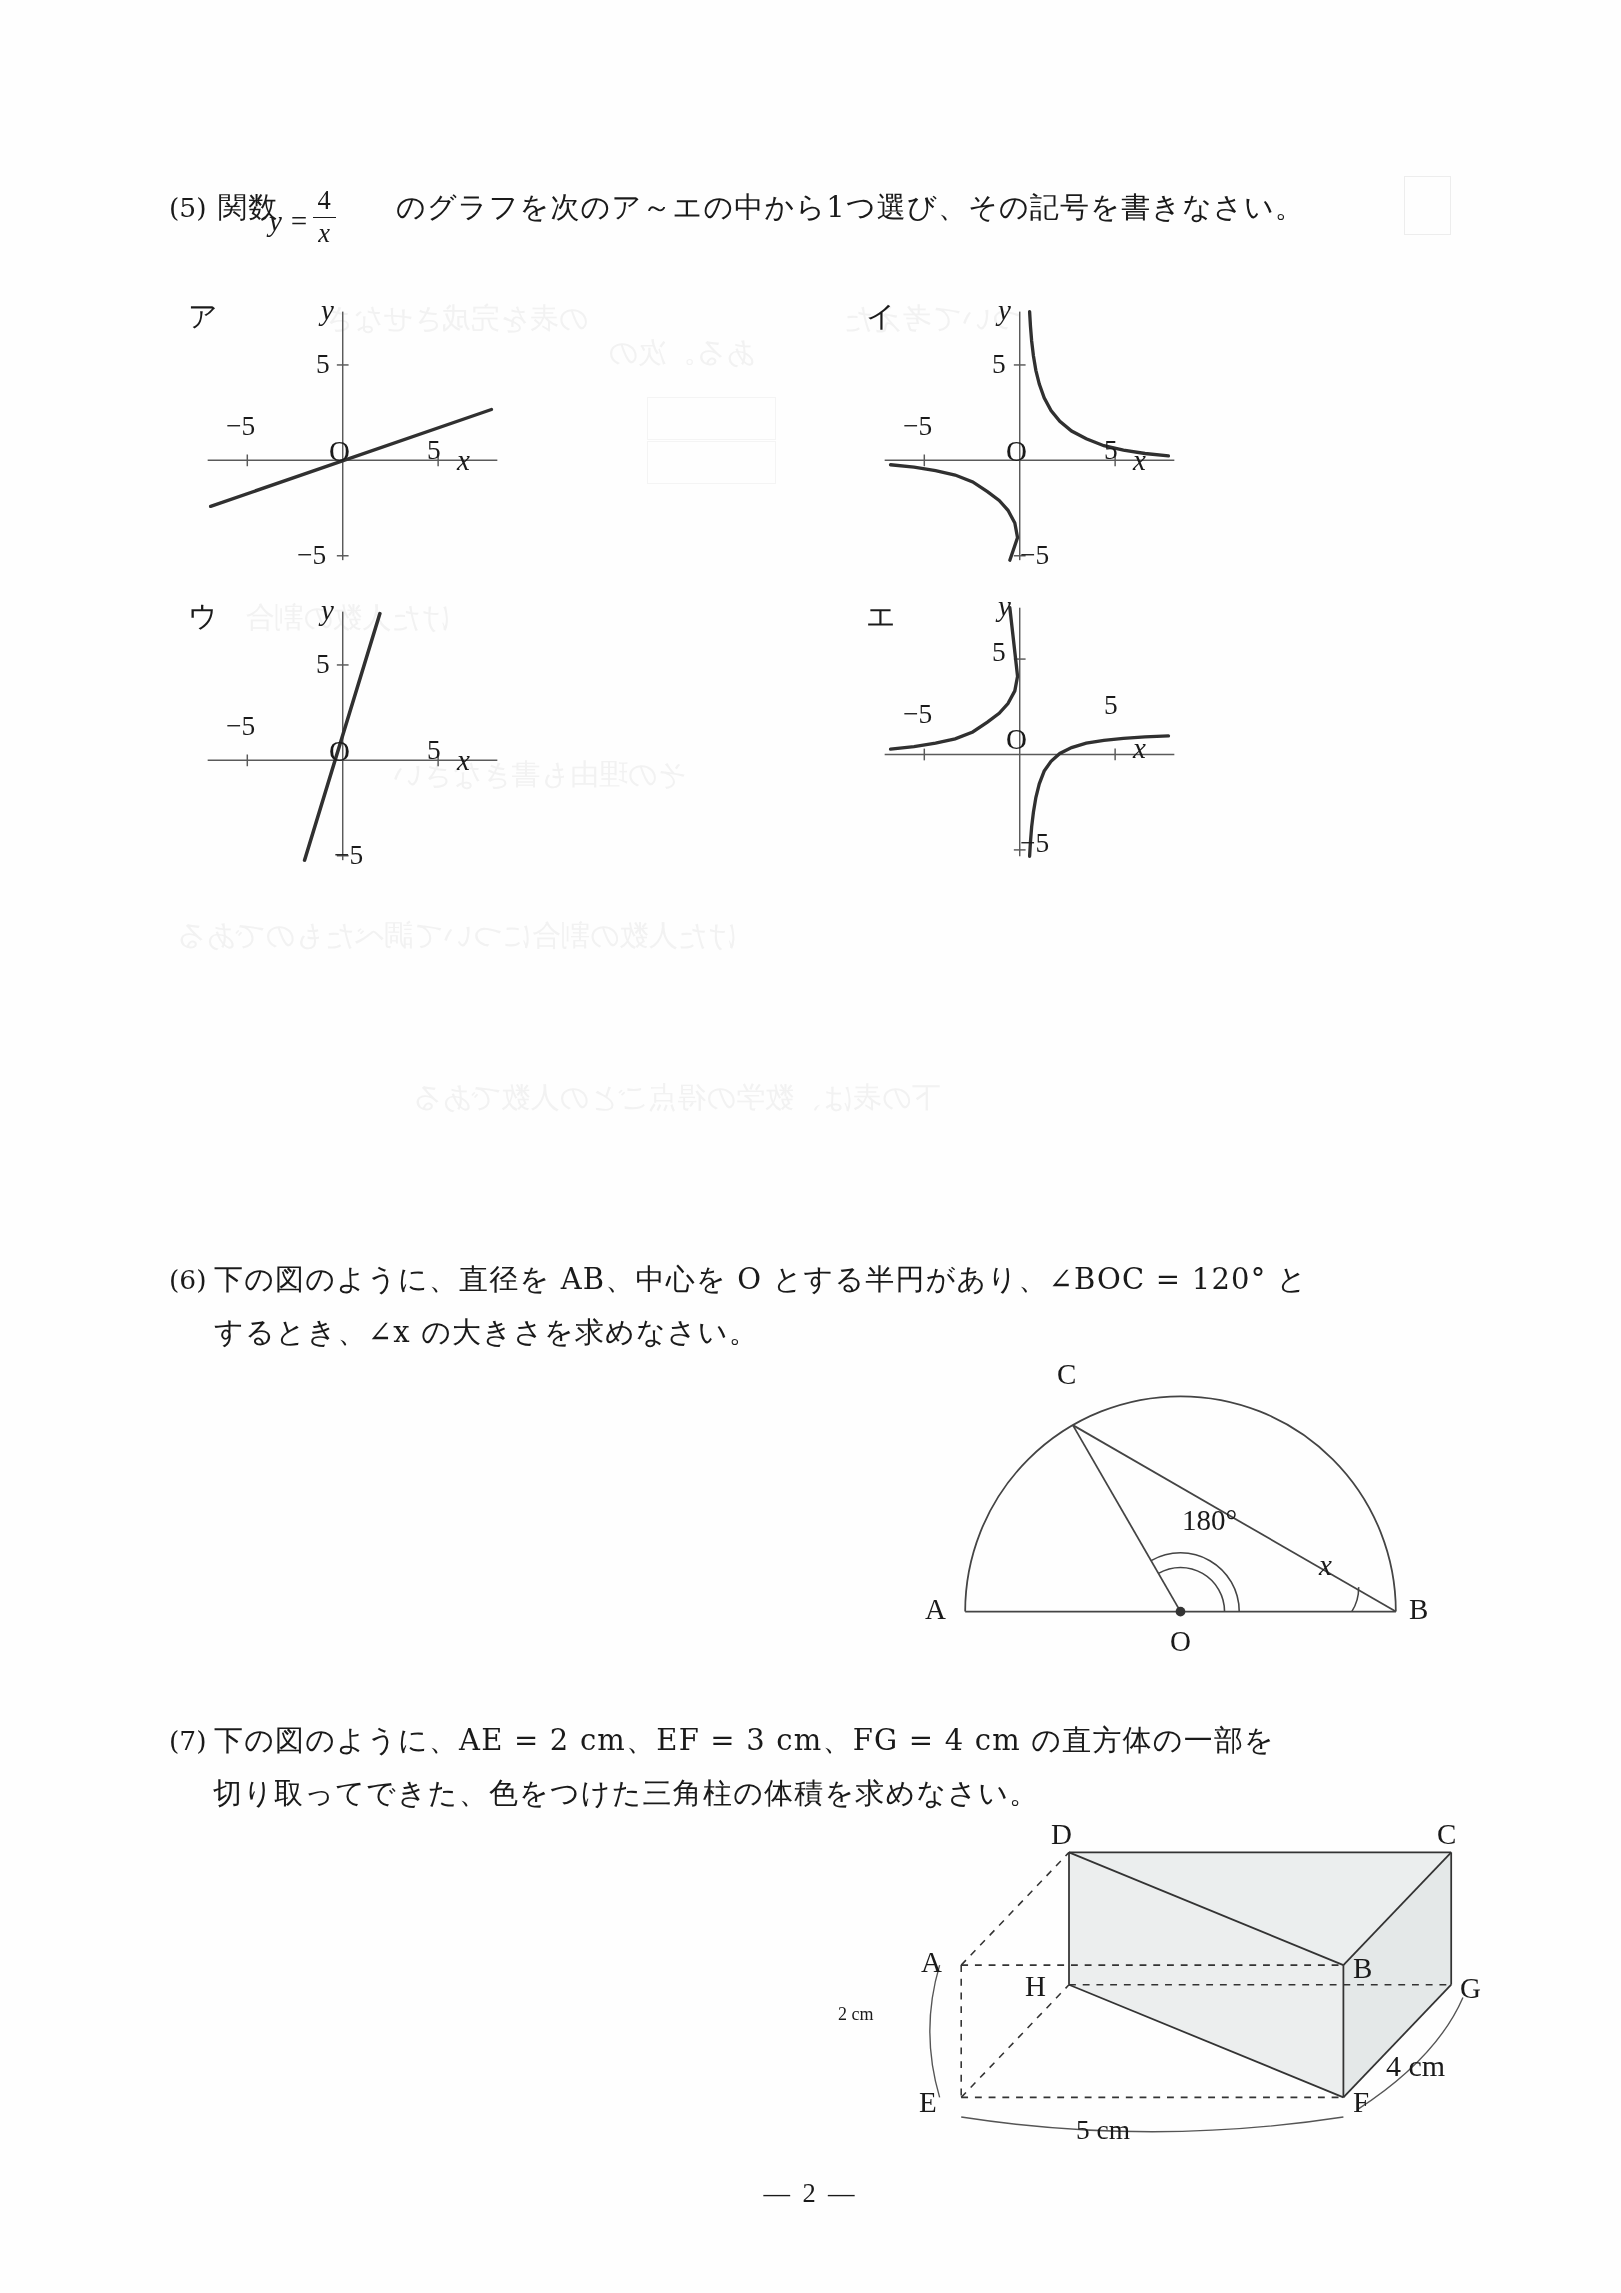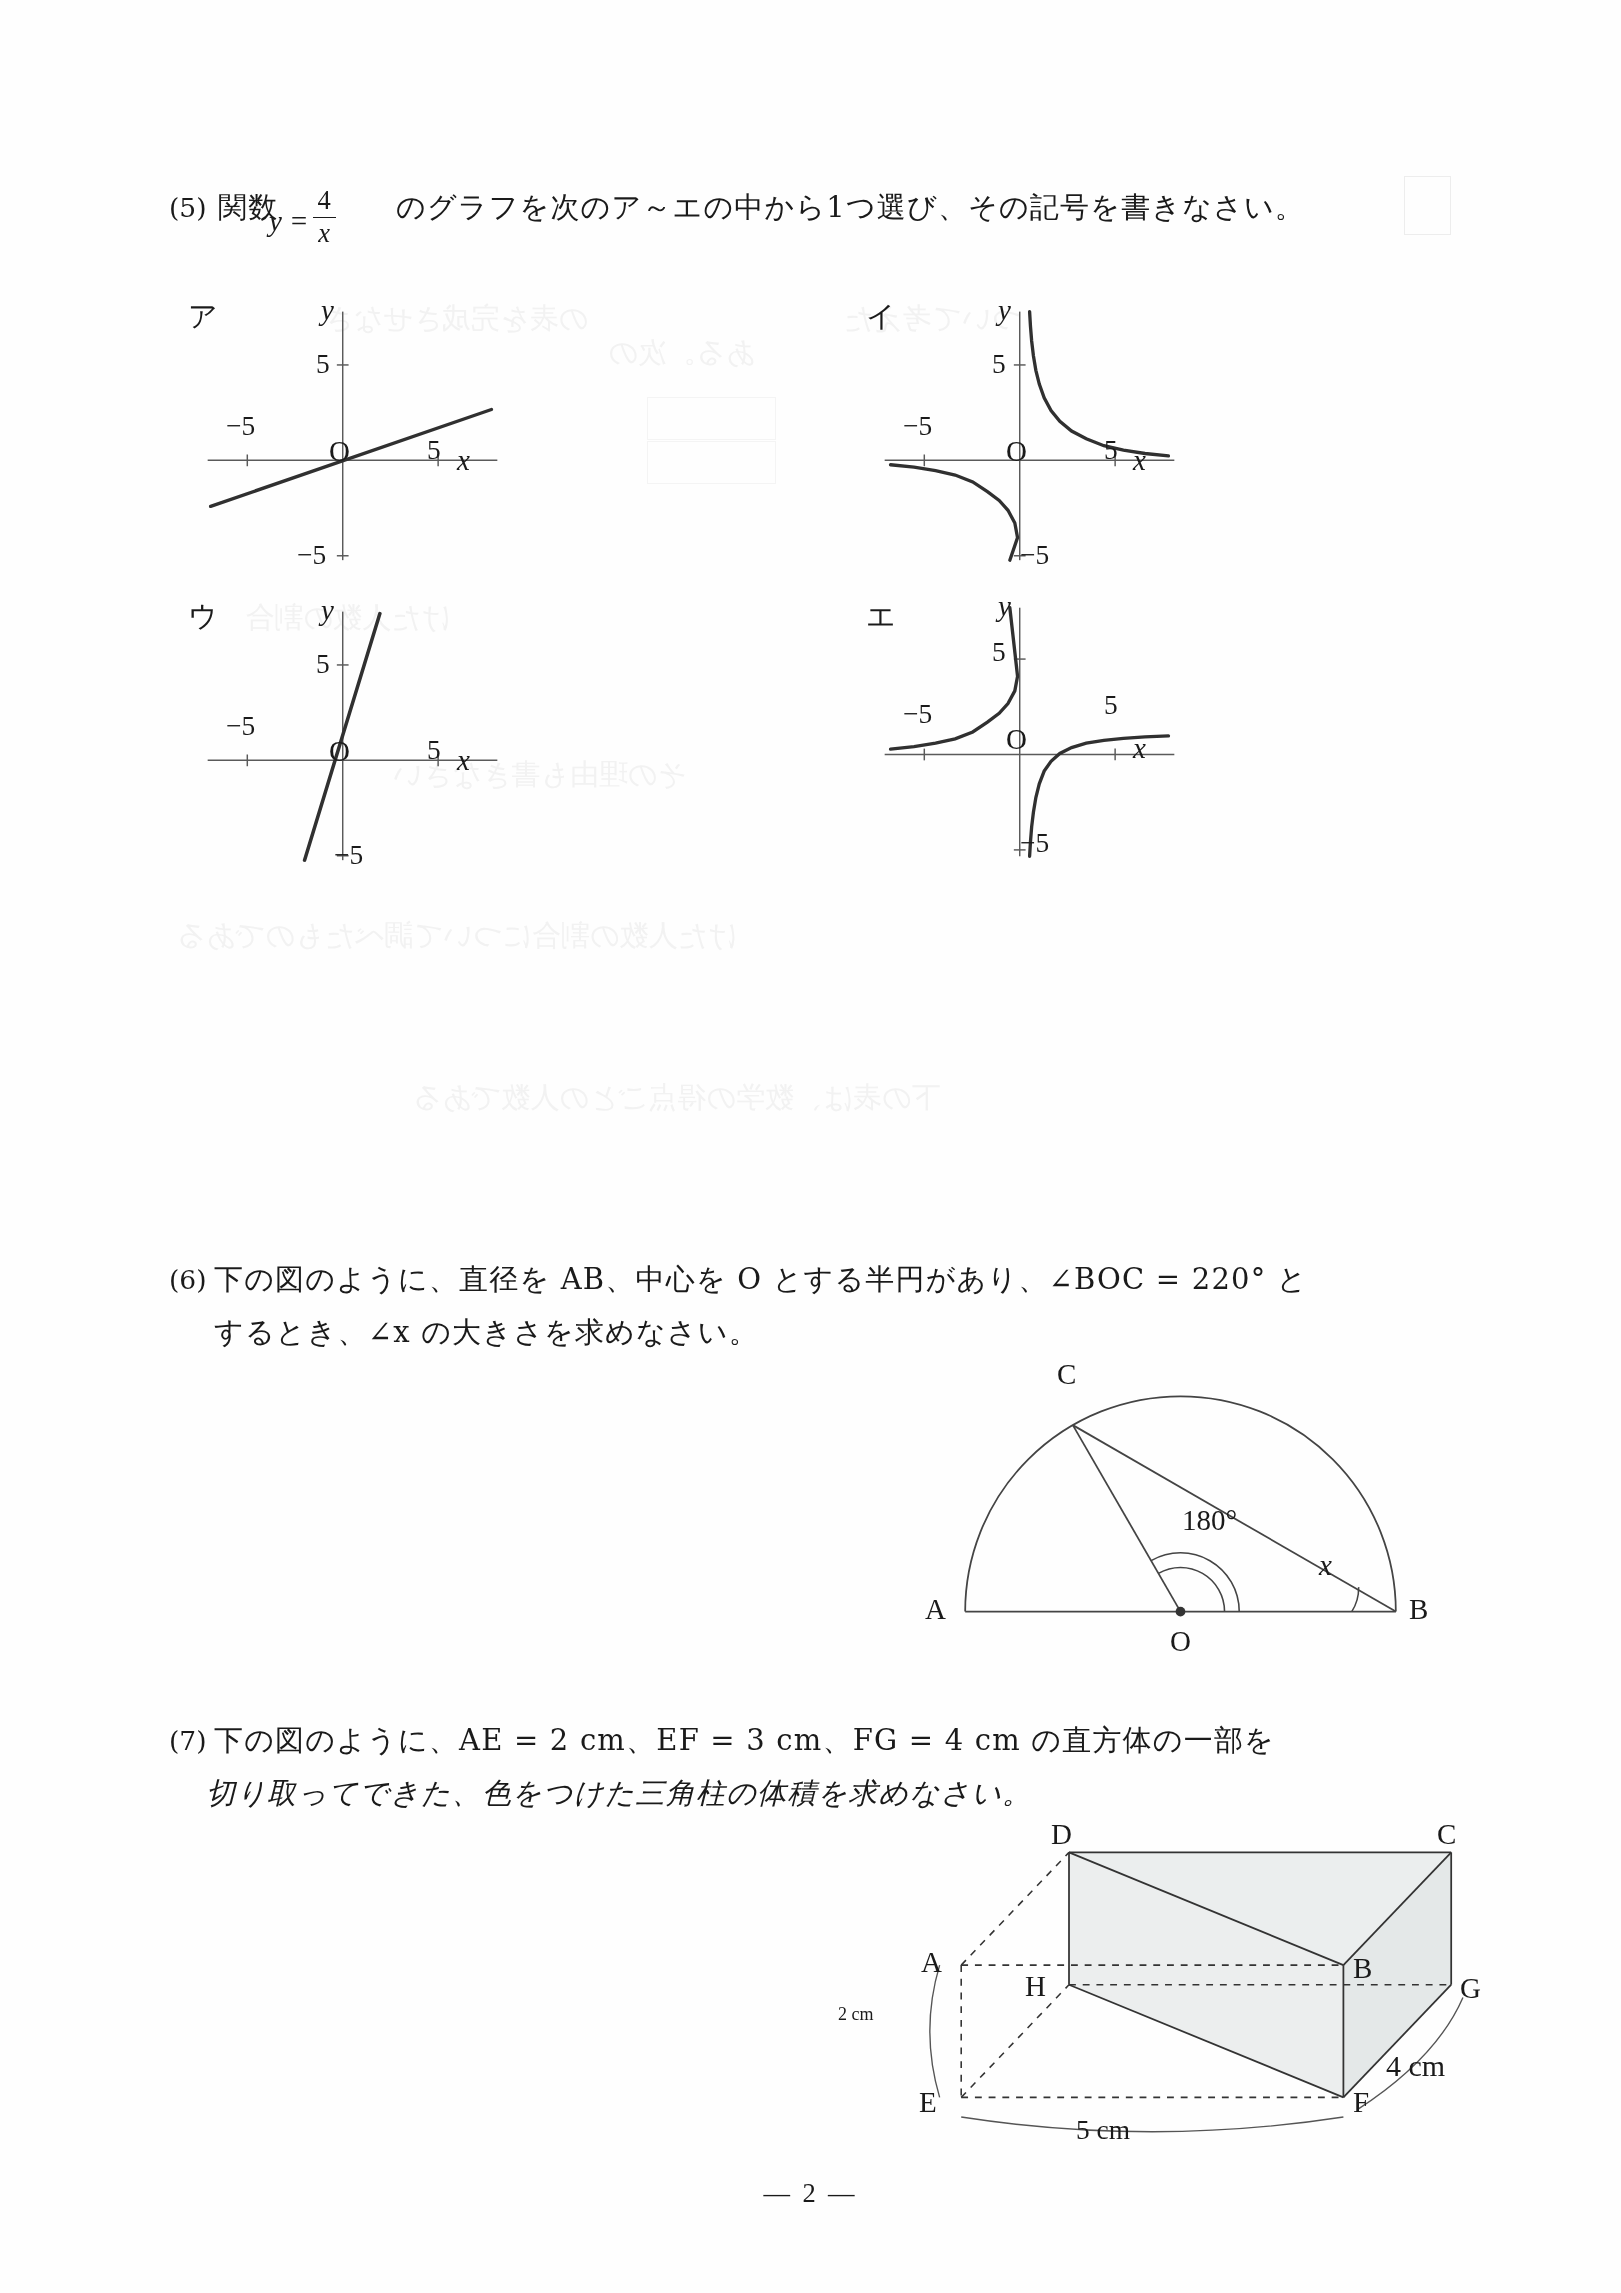--- a/index.html
+++ b/index.html
@@ -218,7 +218,7 @@
   <div style="position:absolute; left:1006px; top:723px; font-size:29px;">O</div>
 
   <div class="qnum jp" style="left:169px; top:1264px;">(6)</div>
-  <div class="qtext jp" style="left:214px; top:1260px;">下の図のように、直径を AB、中心を O とする半円があり、∠BOC = 220° と</div>
+  <div class="qtext jp" style="left:214px; top:1260px;">下の図のように、直径を AB、中心を O とする半円があり、∠BOC = 120° と</div>
   <div class="qtext jp" style="left:214px; top:1313px;">するとき、∠x の大きさを求めなさい。</div>
 
   <div class="figure" style="left:921px; top:1362px;">

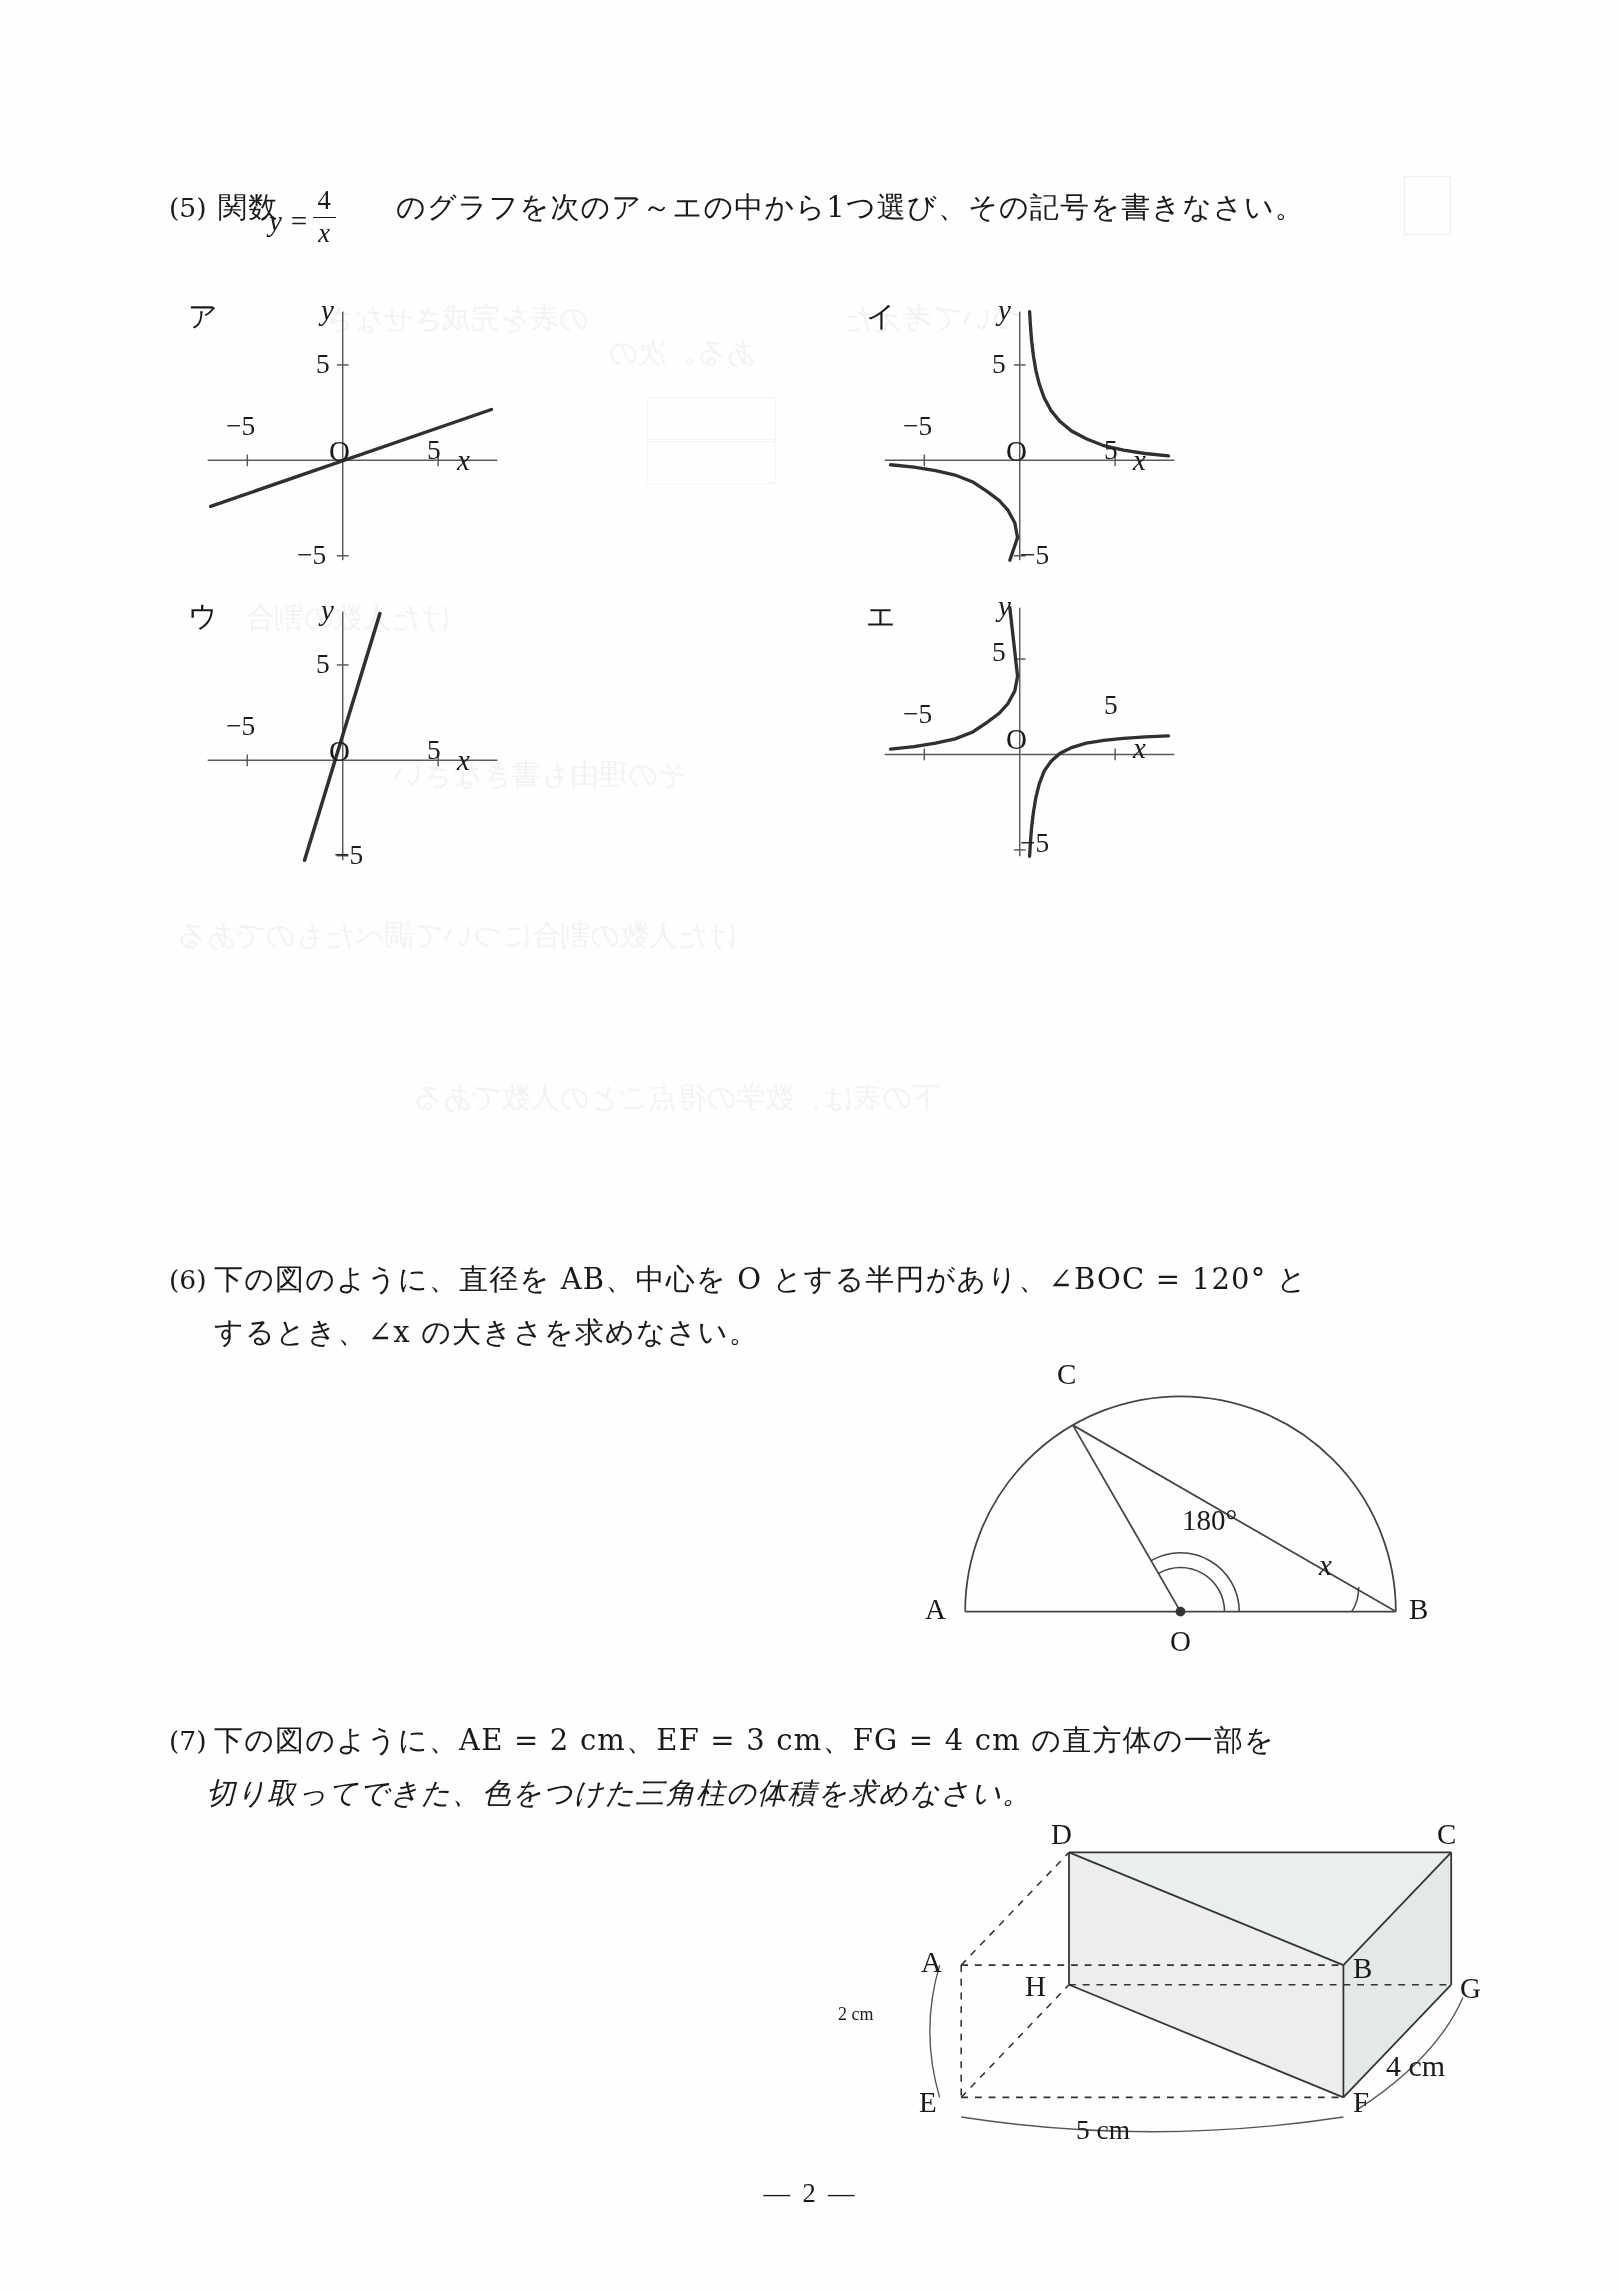--- a/index.html
+++ b/index.html
@@ -246,7 +246,7 @@
 
   <div class="qnum jp" style="left:169px; top:1725px;">(7)</div>
   <div class="qtext jp" style="left:214px; top:1721px;">下の図のように、AE = 2 cm、EF = 3 cm、FG = 4 cm の直方体の一部を</div>
-  <div class="qtext jp" style="left:206px; top:1774px;font-style:italic;">切り取ってできた、色をつけた三角柱の体積を求めなさい。</div>
+  <div class="qtext jp" style="left:213px; top:1774px;">切り取ってできた、色をつけた三角柱の体積を求めなさい。</div>
 
   <div class="figure" style="left:863px; top:1823px;">
     <svg width="608" height="392" viewBox="0 0 620 400">

